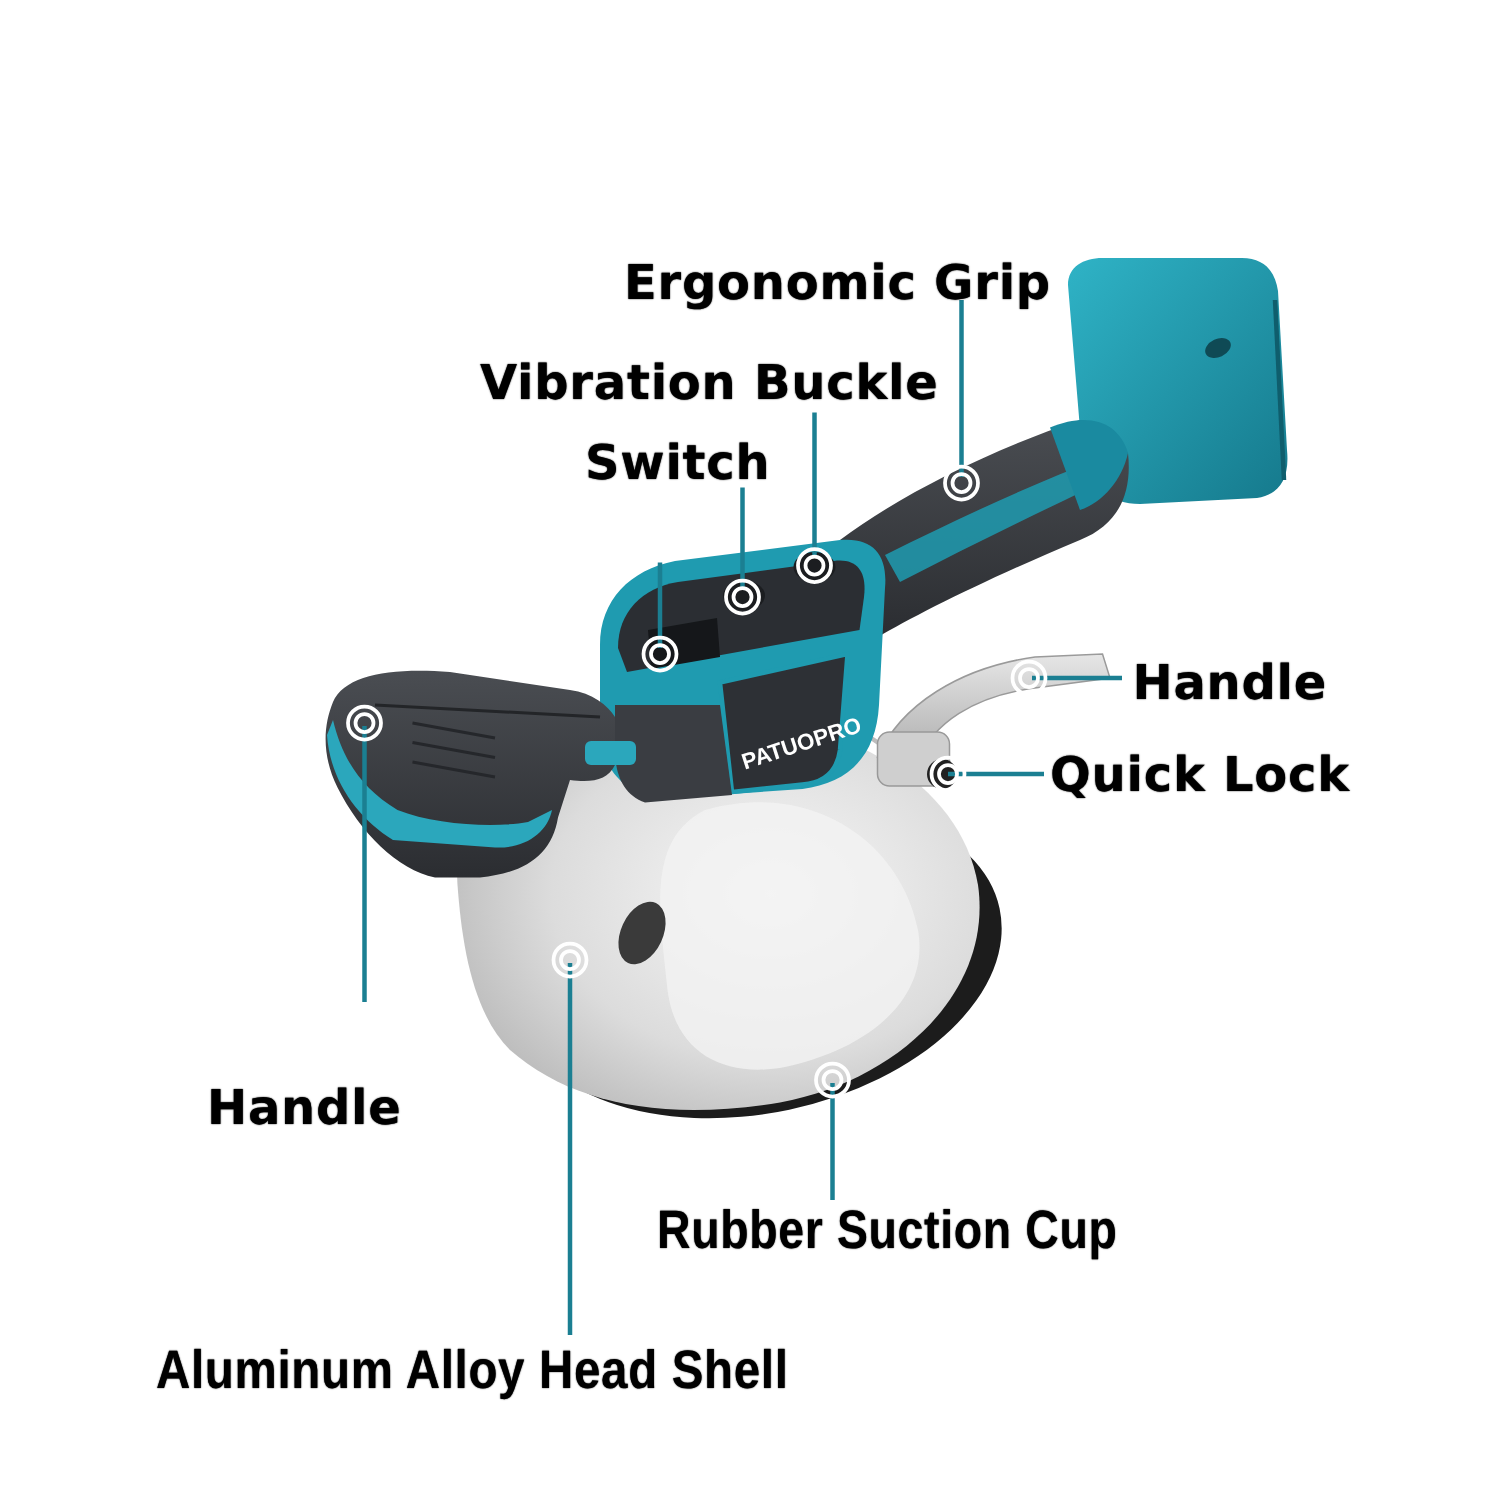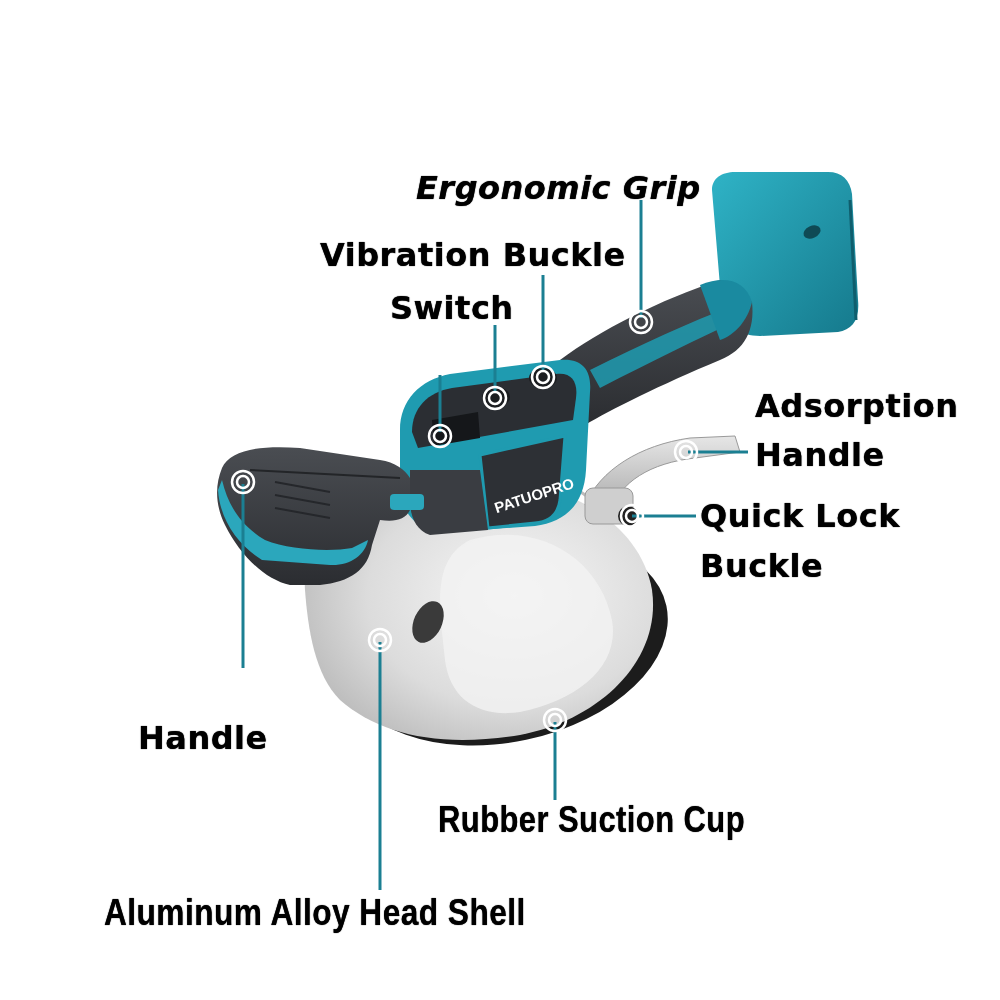--- a/index.html
+++ b/index.html
@@ -129,7 +129,7 @@
     </g>
   </svg>
 
-  <div class="label" style="left:416px;top:163px;font-style:italic;">Ergonomic Grip</div>
+  <div class="label" style="left:416px;top:163px;">Ergonomic Grip</div>
   <div class="label" style="left:320px;top:230px;">Vibration Buckle</div>
   <div class="label" style="left:390px;top:283px;">Switch</div>
 

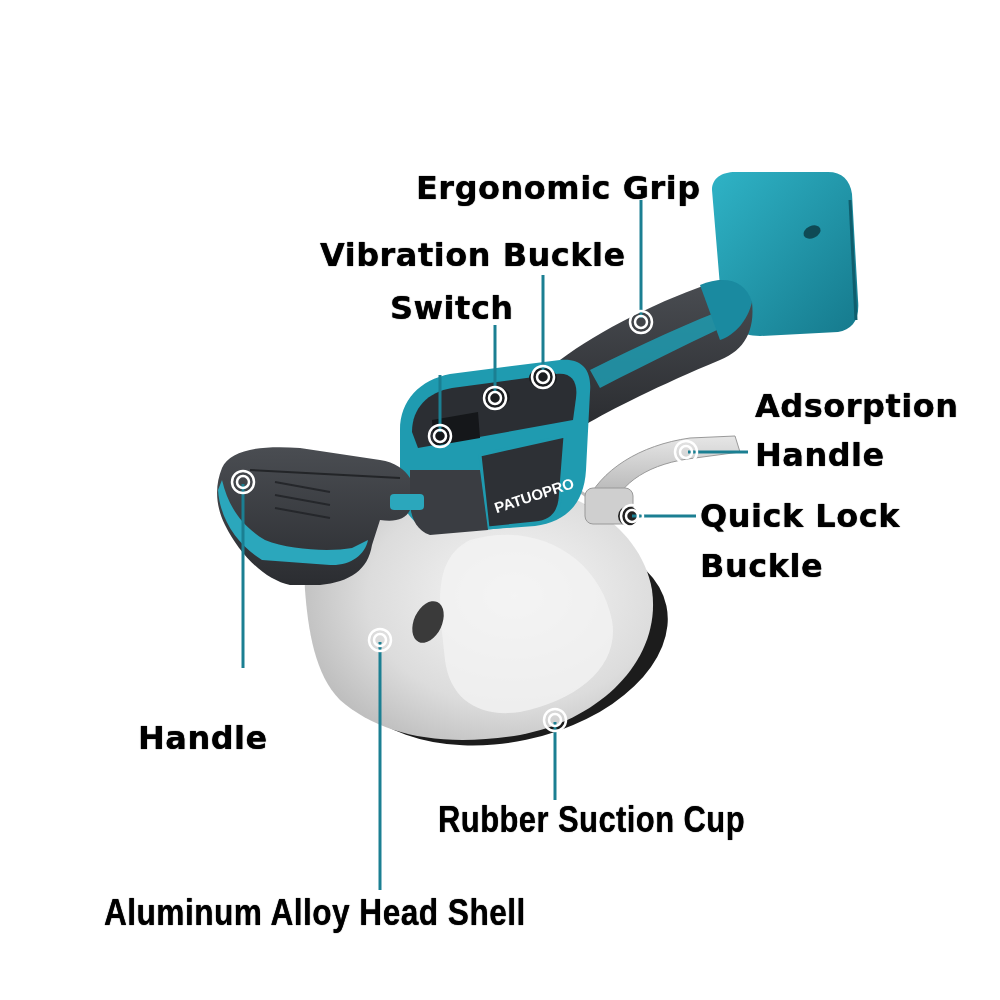--- a/index.html
+++ b/index.html
@@ -133,7 +133,6 @@
   <div class="label" style="left:320px;top:230px;">Vibration Buckle</div>
   <div class="label" style="left:390px;top:283px;">Switch</div>
 
-  <div class="label" style="left:755px;top:381px;">Adsorption</div>
   <div class="label" style="left:755px;top:430px;">Handle</div>
 
   <div class="label" style="left:700px;top:491px;">Quick Lock</div>

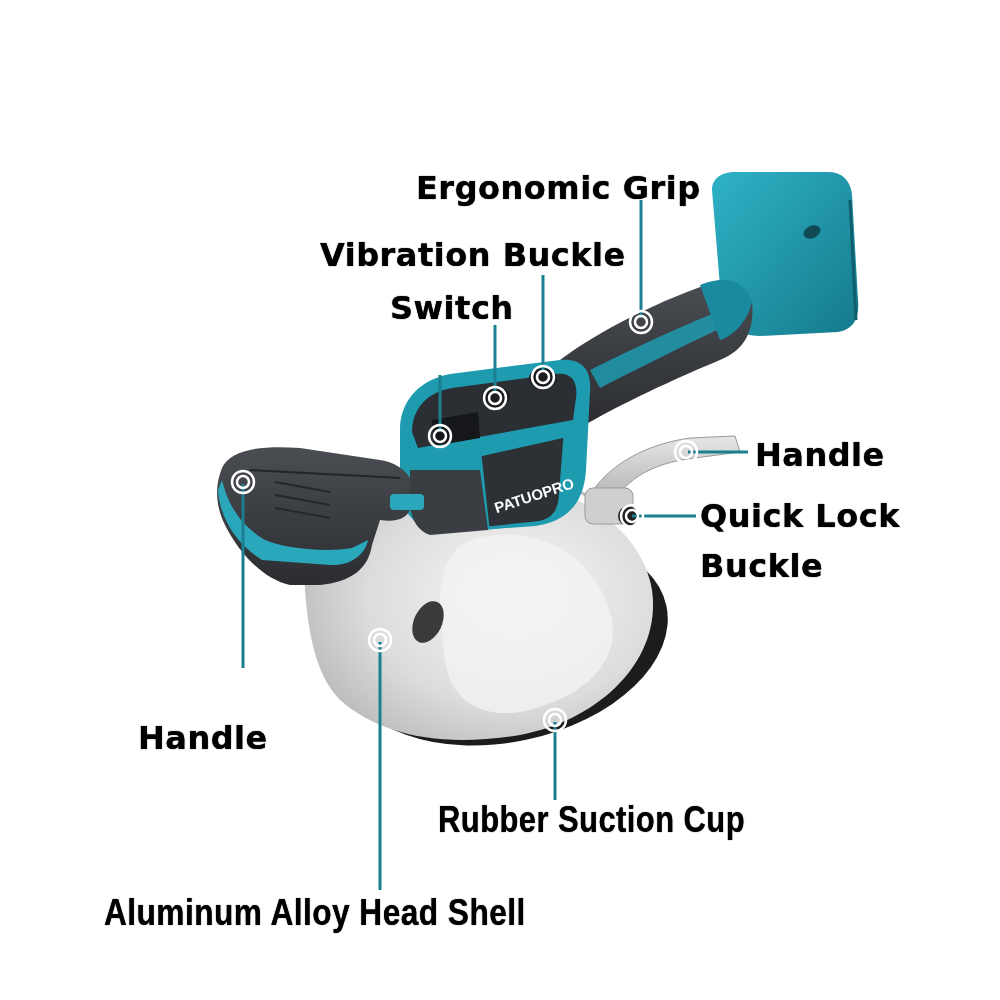--- a/index.html
+++ b/index.html
@@ -136,7 +136,6 @@
   <div class="label" style="left:755px;top:430px;">Handle</div>
 
   <div class="label" style="left:700px;top:491px;">Quick Lock</div>
-  <div class="label" style="left:700px;top:541px;">Buckle</div>
 
   <div class="label" style="left:138px;top:713px;">Handle</div>
 

